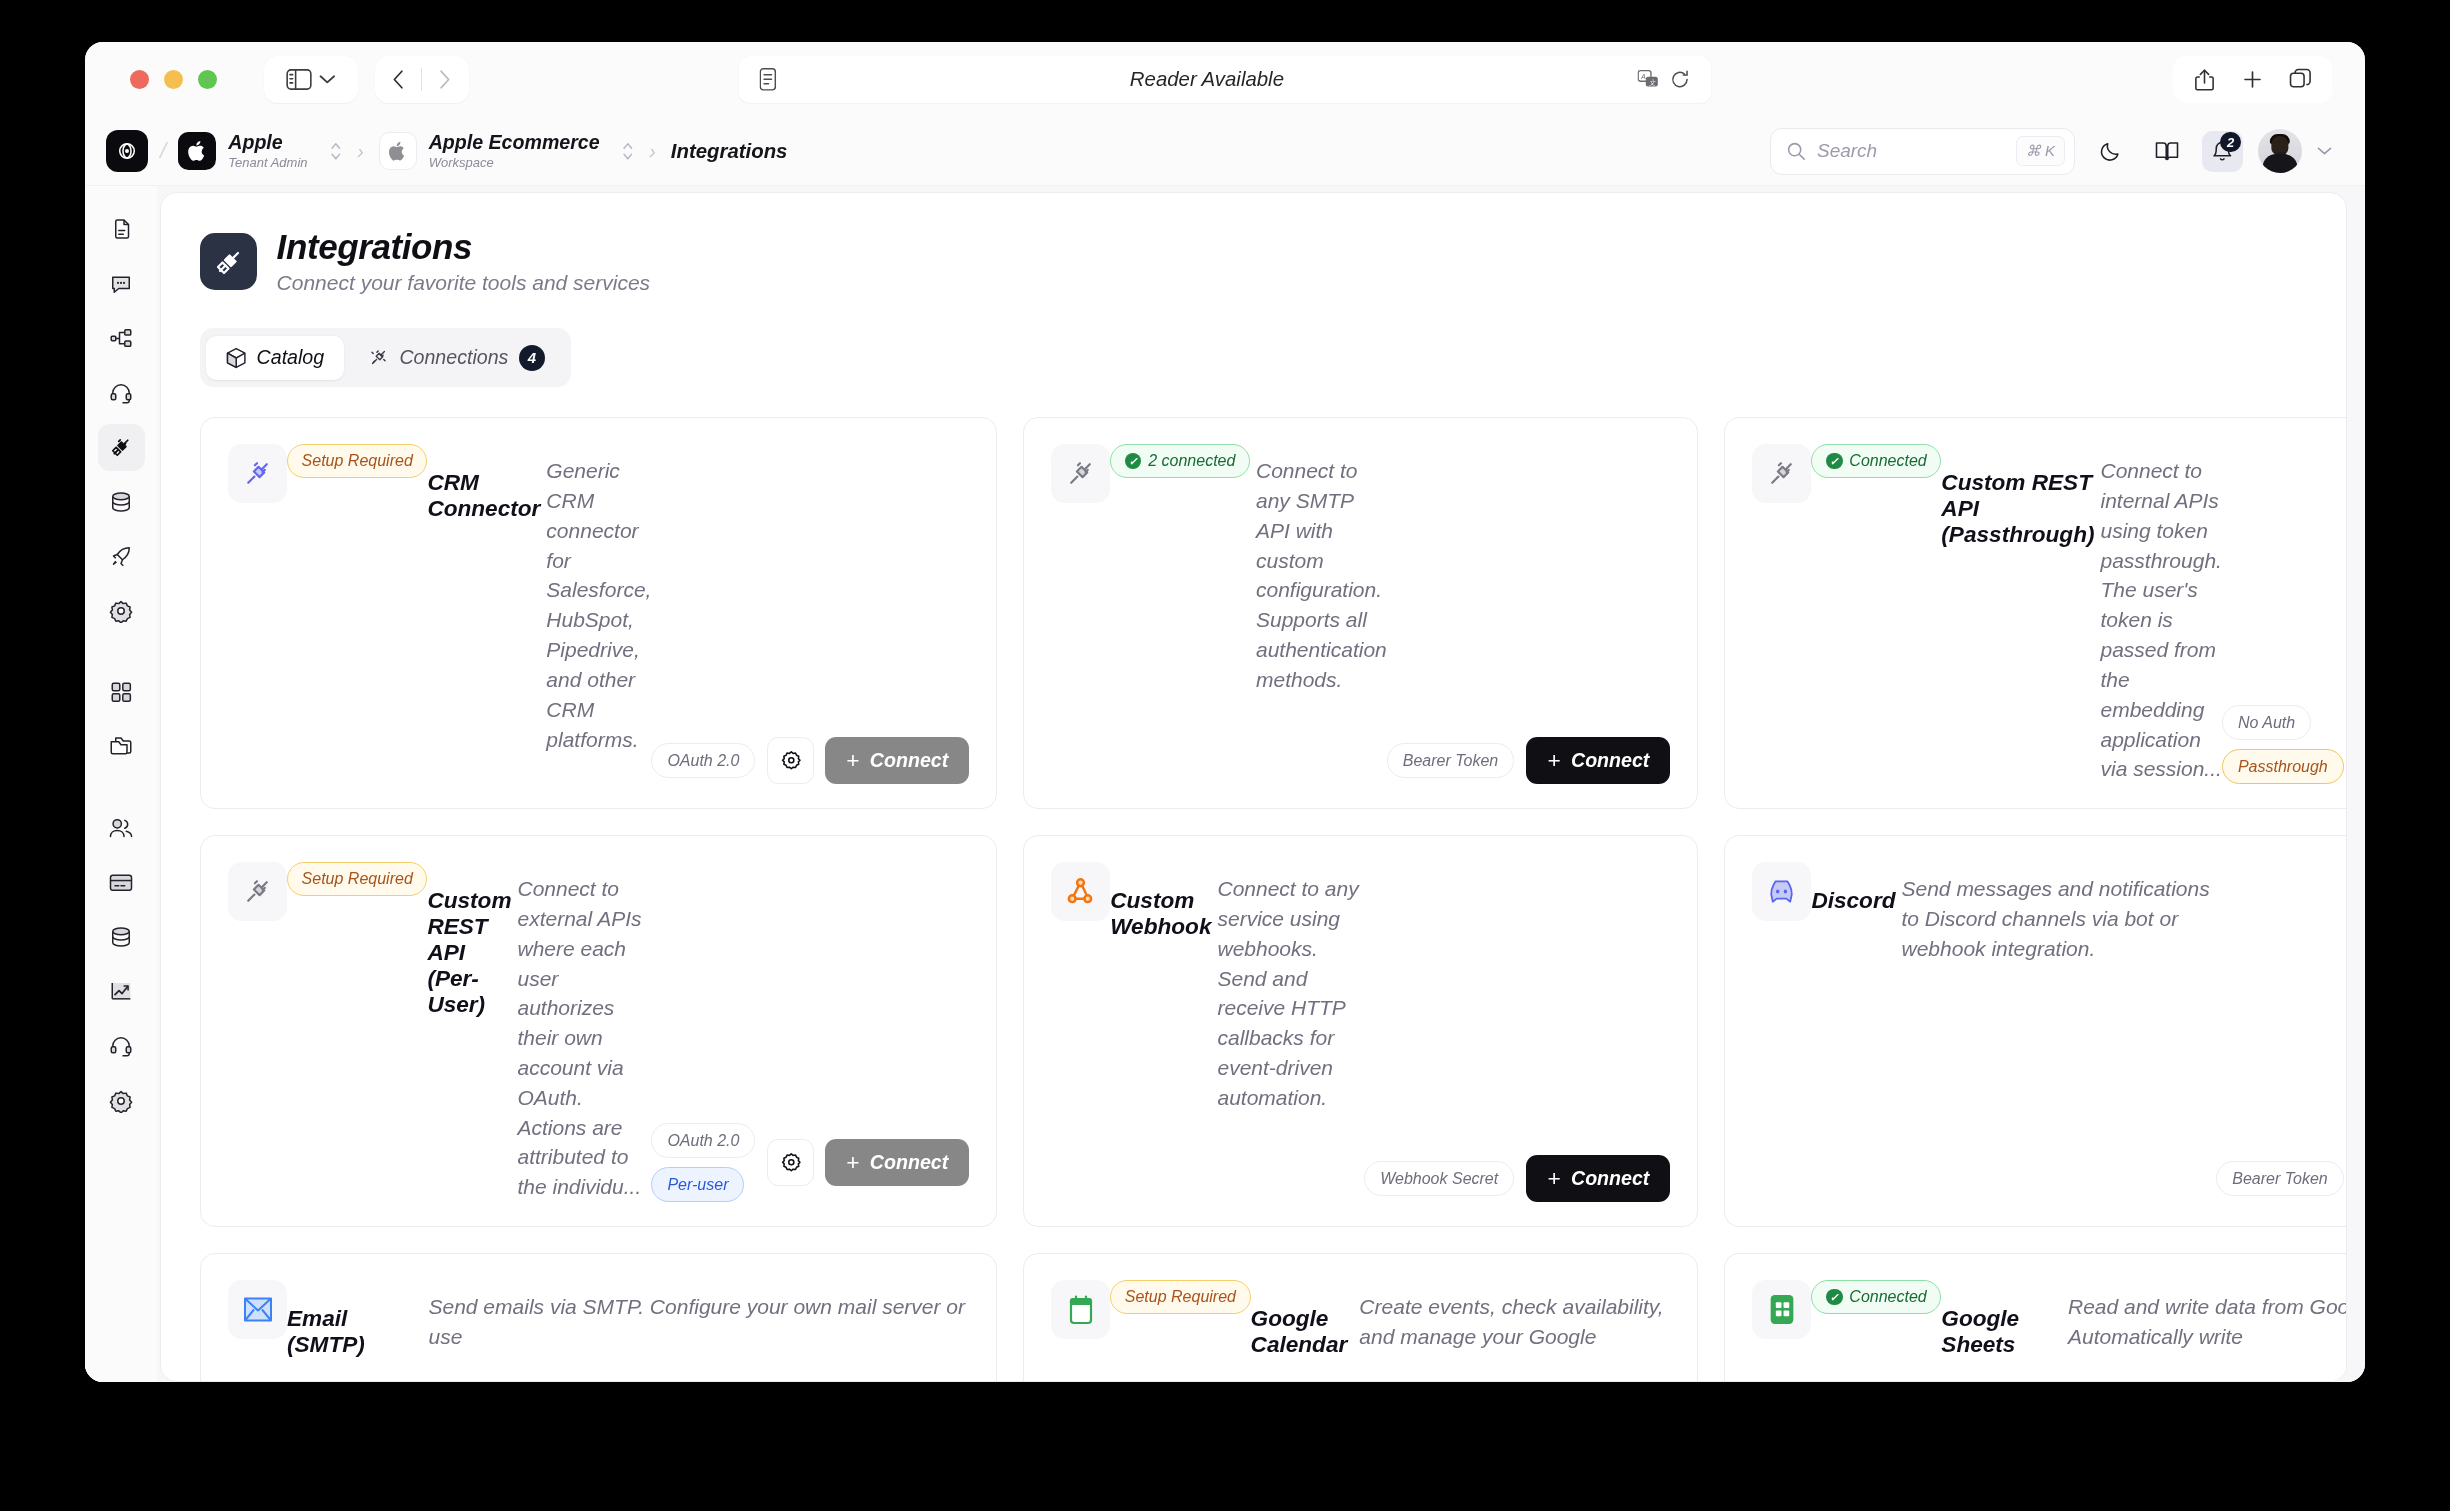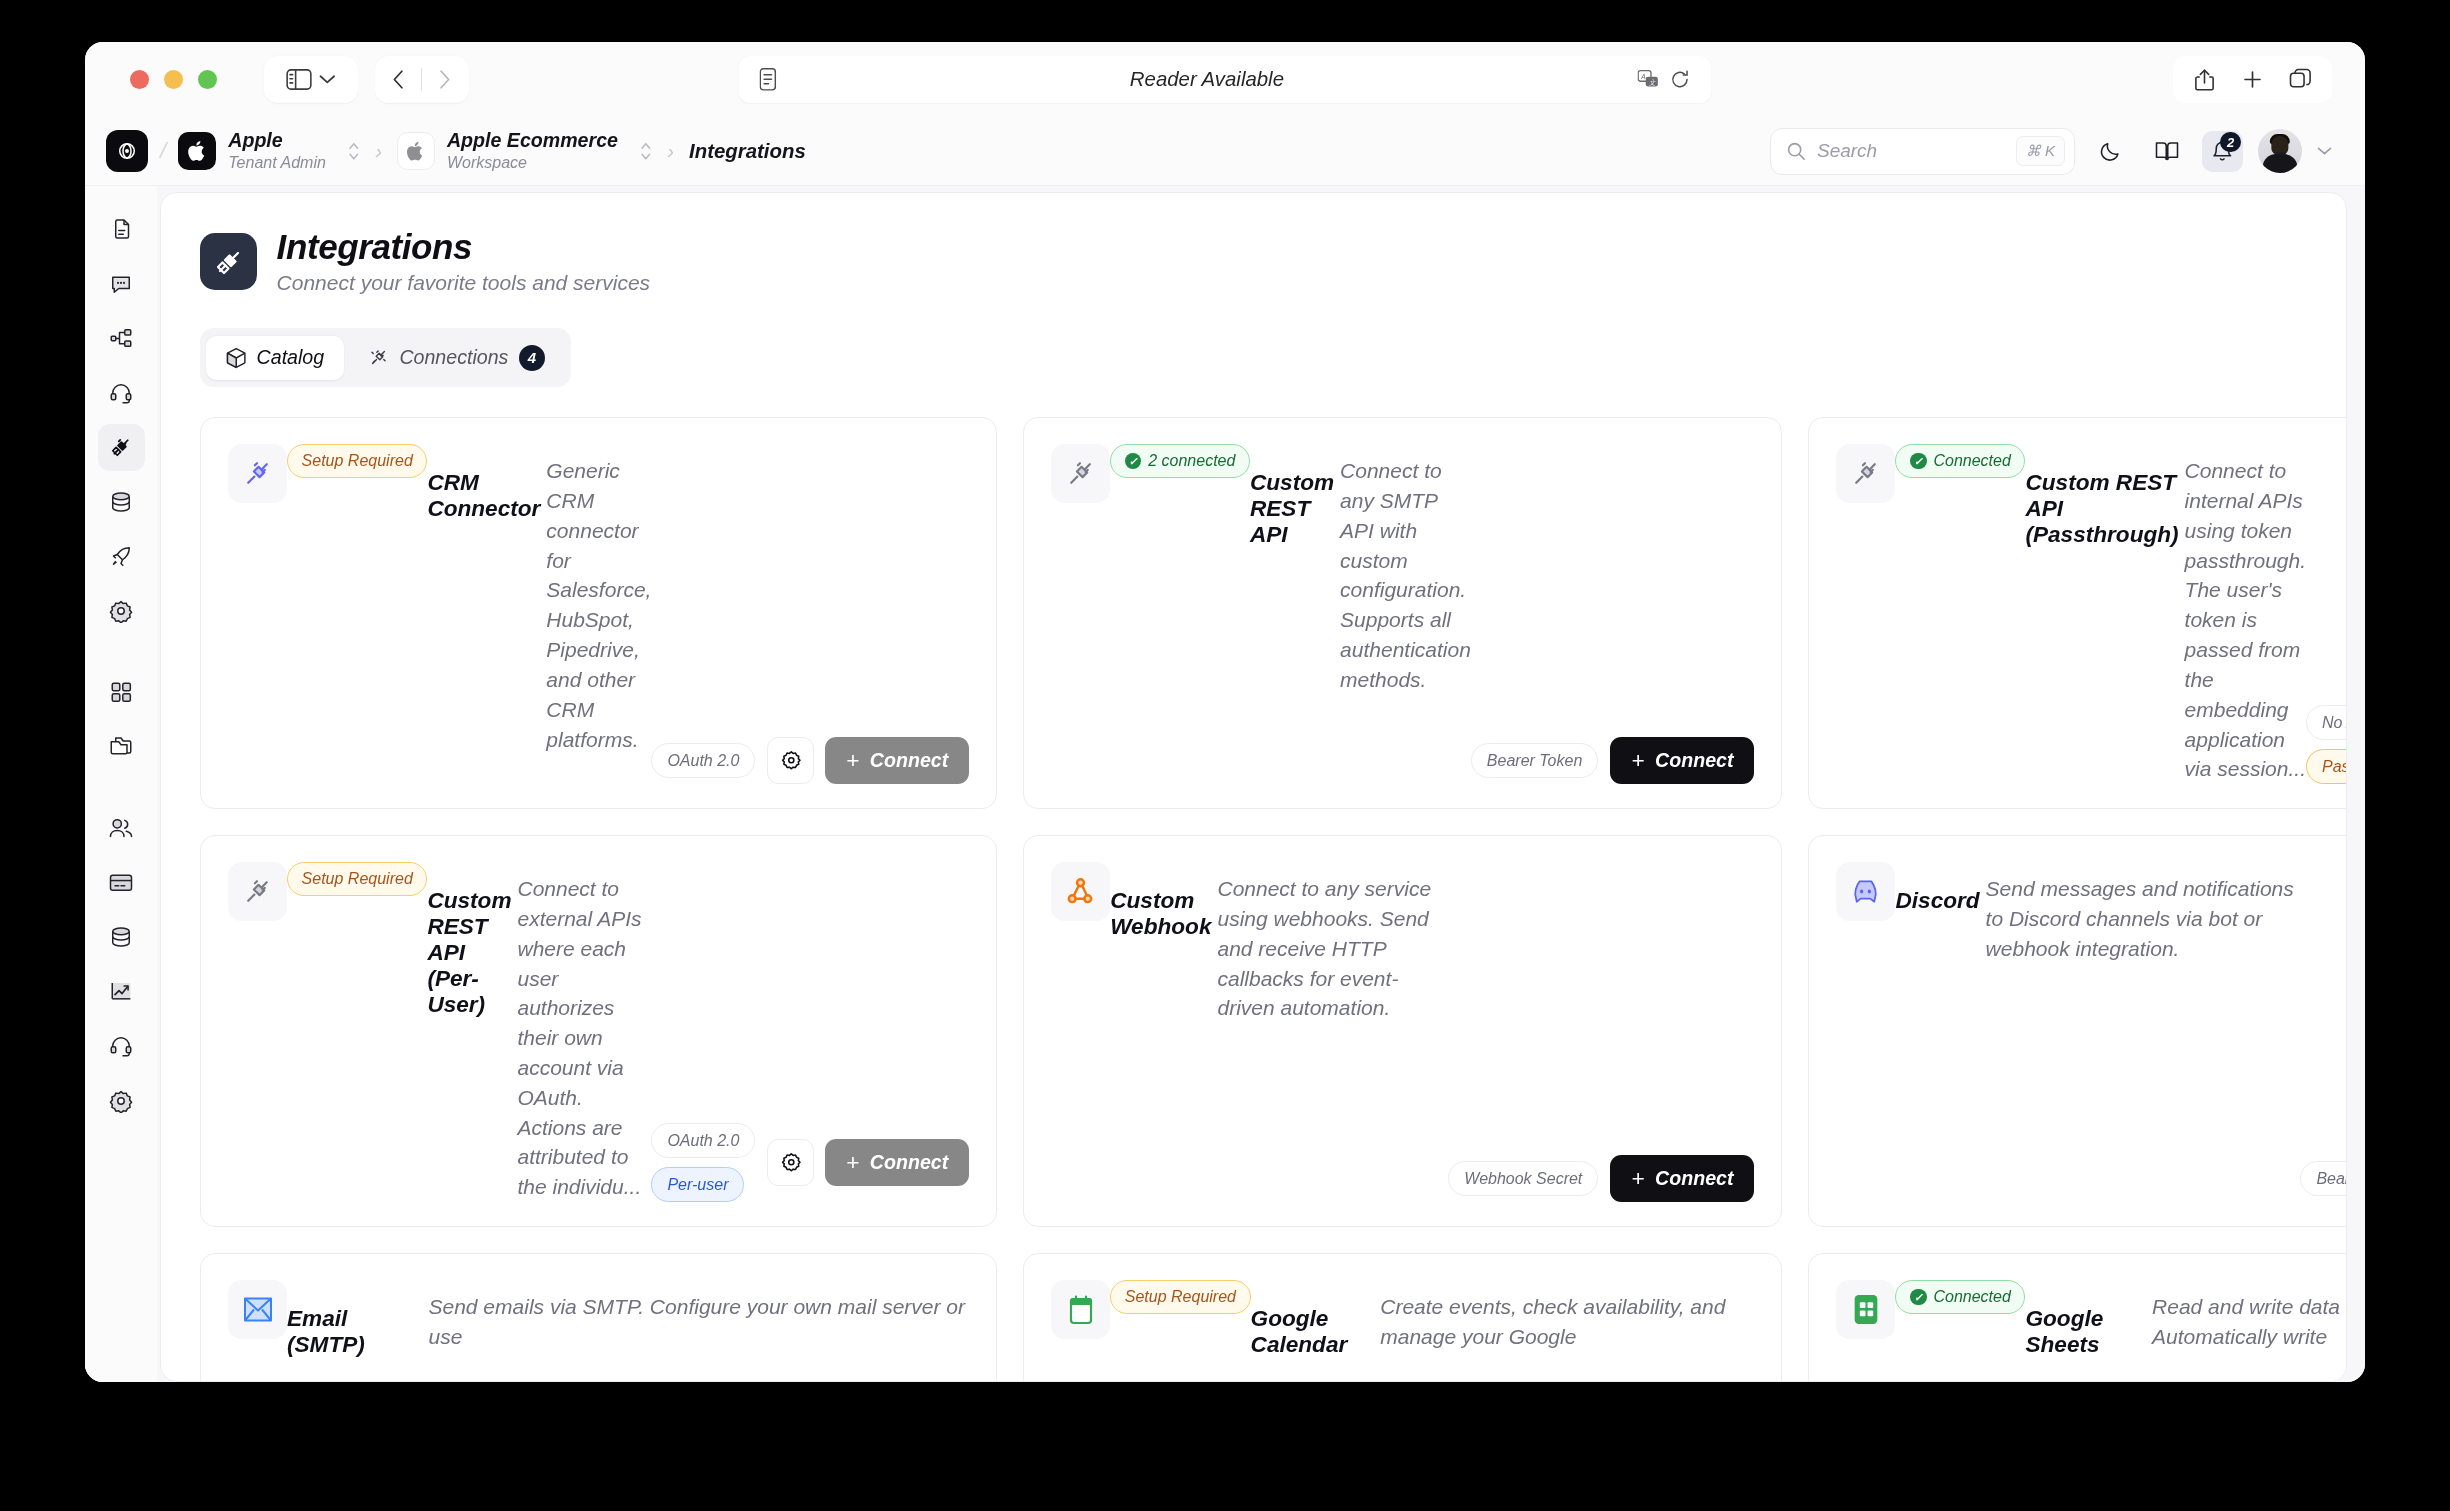--- a/index.html
+++ b/index.html
@@ -102,7 +102,7 @@
   .bc-logo.dark { background:#0b0b0f; }
   .bc-logo.light { background:#ffffff; border:0.8px solid #ececf0; }
   .bc-text .bc-name { font-size: 19.6px; font-weight: 700; color:#14141a; line-height: 1.15; }
-  .bc-text .bc-sub  { font-size: 16px; color:#8b8b99; line-height: 1.25; margin-top: 1.5px; }
+  .bc-text .bc-sub  { font-size: 13px; color:#8b8b99; line-height: 1.25; margin-top: 1.5px; }
   .bc-updown { color:#b9b9c4; font-size: 15px; margin-left: 9px; line-height: 0.8; display:flex; flex-direction:column; }
   .bc-current { font-size: 20.4px; font-weight: 700; color:#14141a; }
 

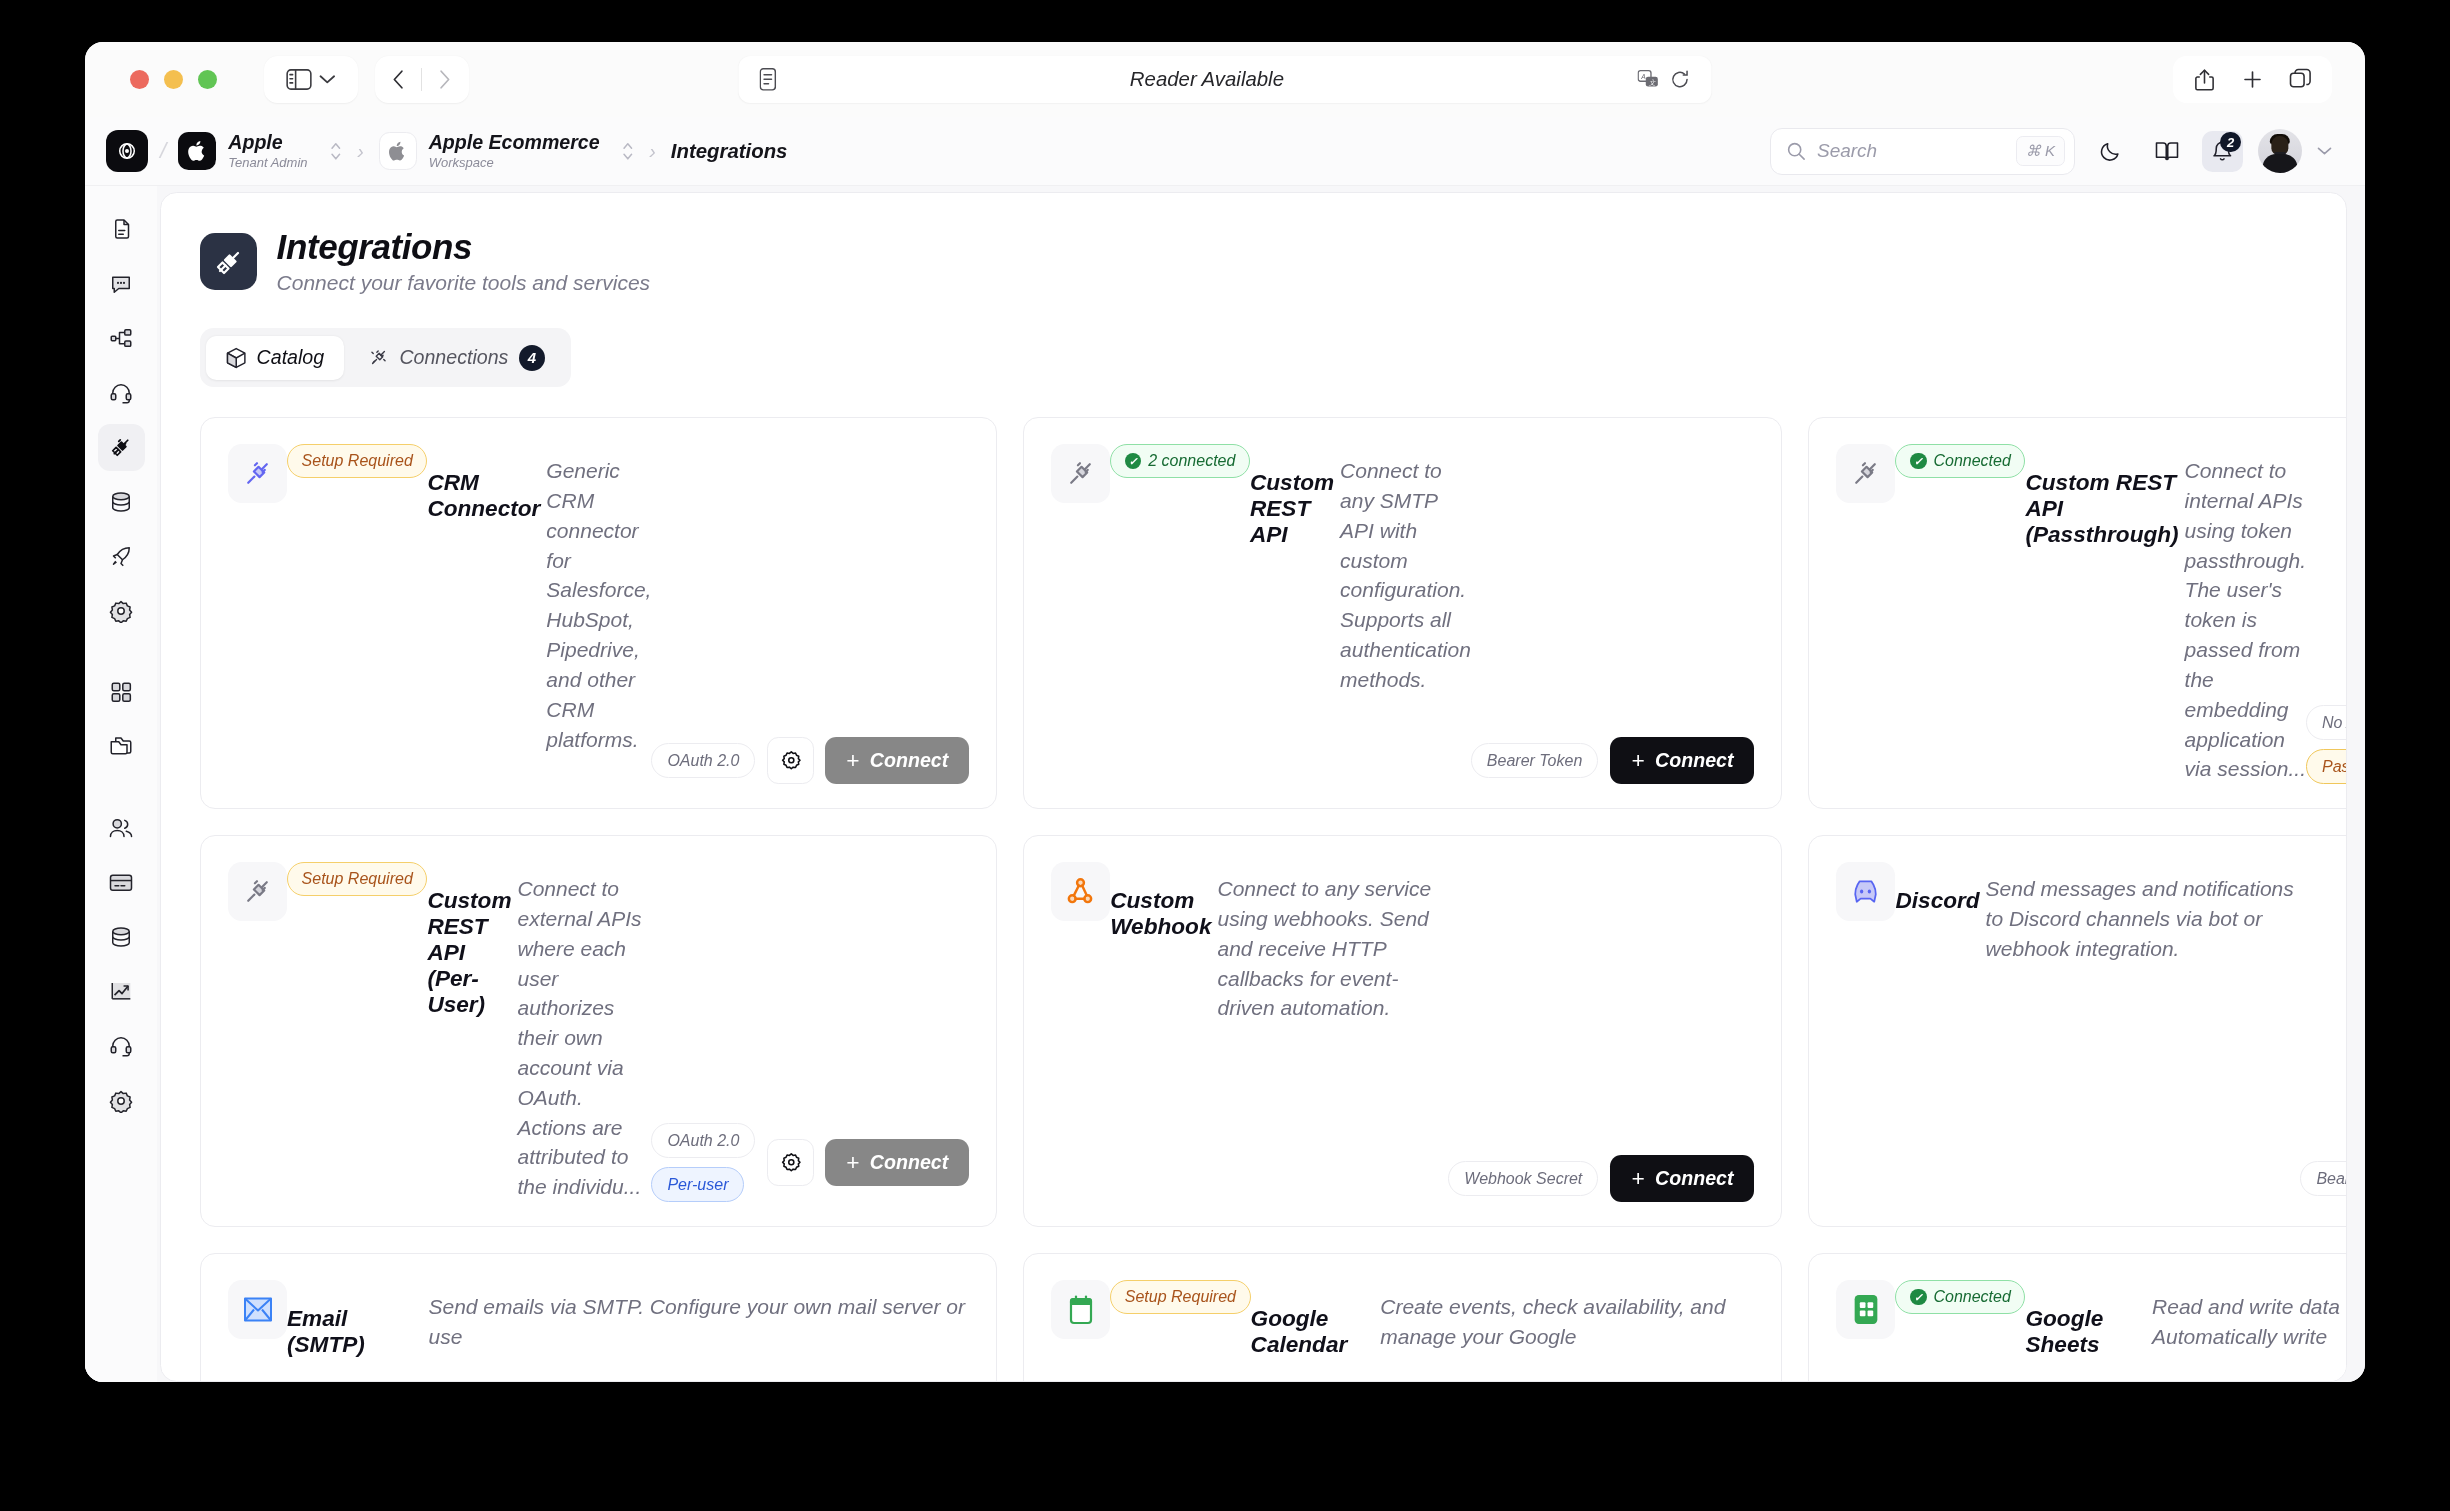--- a/index.html
+++ b/index.html
@@ -684,7 +684,6 @@
                 <span>2 connected</span>
               </div>
             </div>
-            <div class="card-name">Custom REST API</div>
             <div class="card-desc">Connect to any SMTP API with custom configuration. Supports all authentication methods.</div>
             <div class="card-footer">
               <div class="chips">

